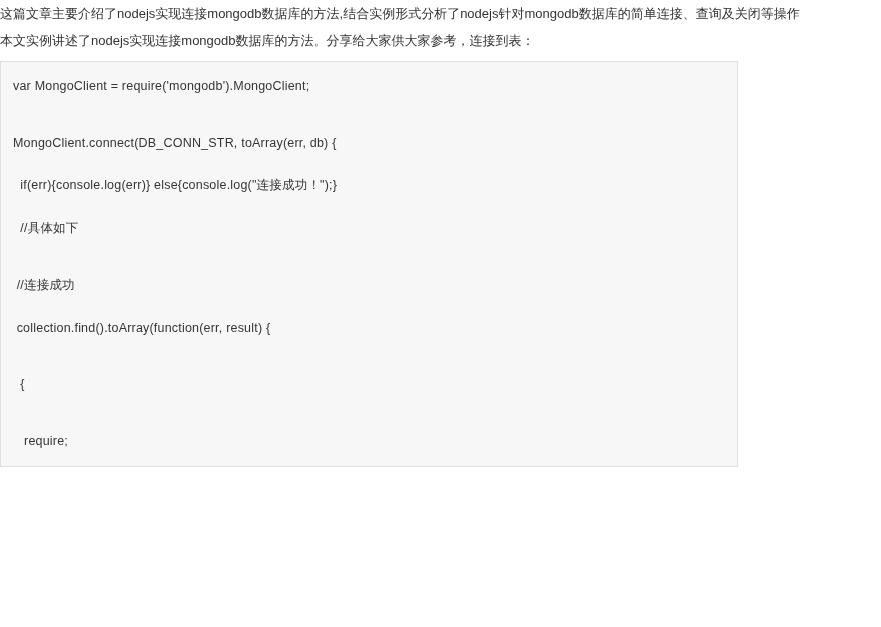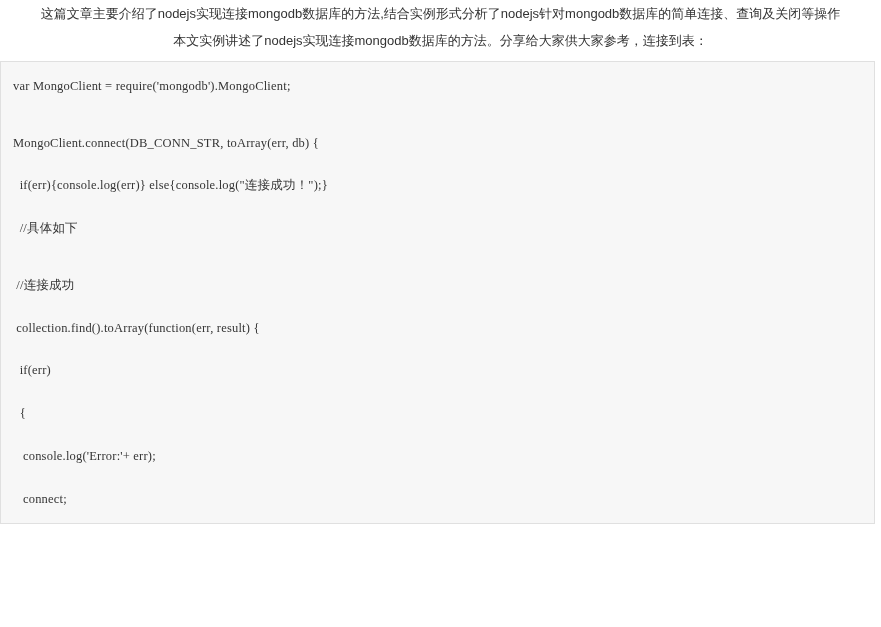--- a/index.html
+++ b/index.html
@@ -15,7 +15,6 @@
     padding: 2px 0;
     line-height: 1.8;
     color: #333;
-    text-align: center;
   }
   .code-block {
     background: #f7f7f7;

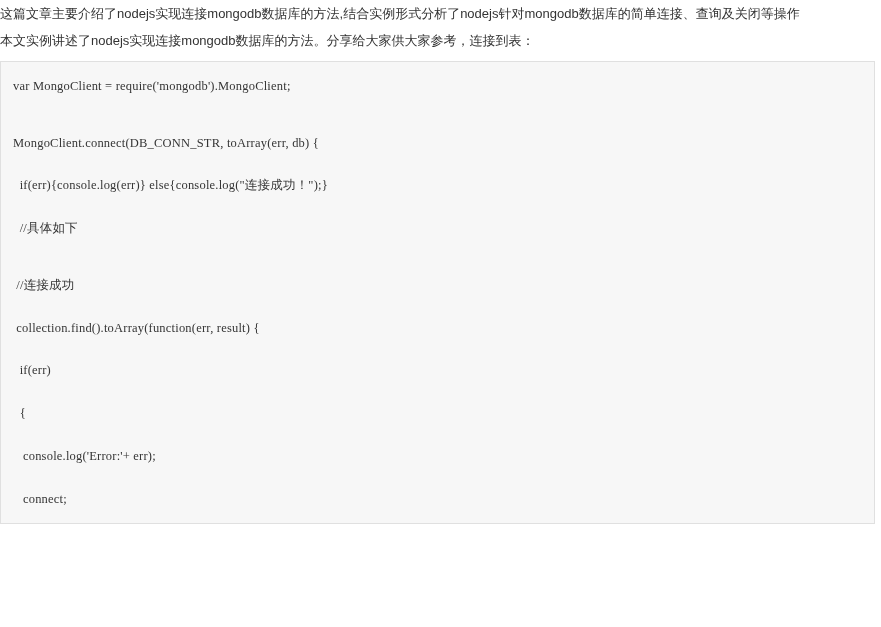--- a/index.html
+++ b/index.html
@@ -21,12 +21,12 @@
     border: 1px solid #e0e0e0;
     margin-top: 6px;
     padding: 10px 12px;
-    font-family: Liberation Serif, serif;
+    font-family: Liberation Sans, sans-serif;
     font-size: 12.5px;
     color: #353535;
     line-height: 1.5;
     box-sizing: border-box;
-    width: 875px;
+    width: 738px;
   }
   .code-line {
     white-space: pre;

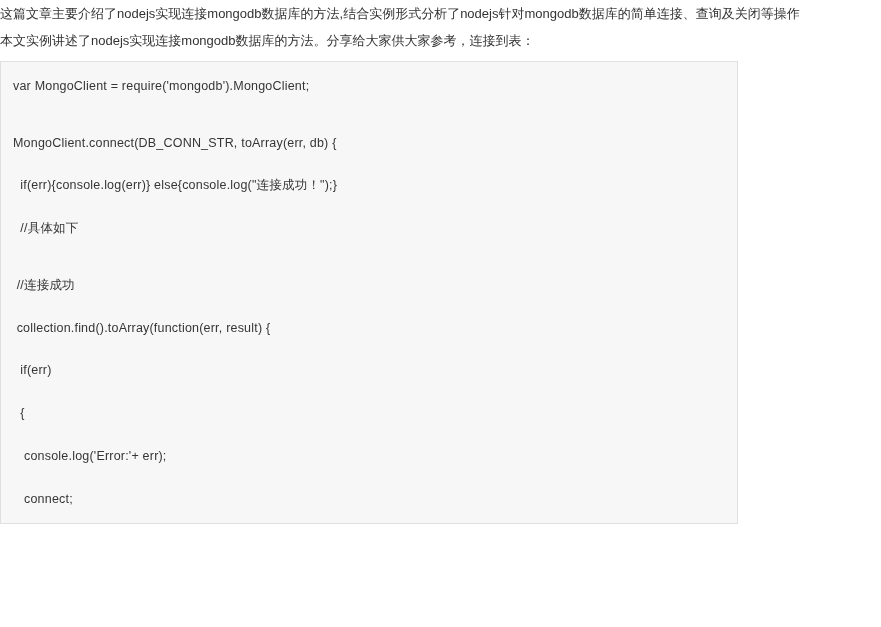--- a/index.html
+++ b/index.html
@@ -59,7 +59,6 @@
   <div class="blank"></div>
   <div class="code-line"> collection.find().toArray(function(err, result) {</div>
   <div class="blank"></div>
-  <div class="code-line">  if(err)</div>
   <div class="blank"></div>
   <div class="code-line">  {</div>
   <div class="blank"></div>

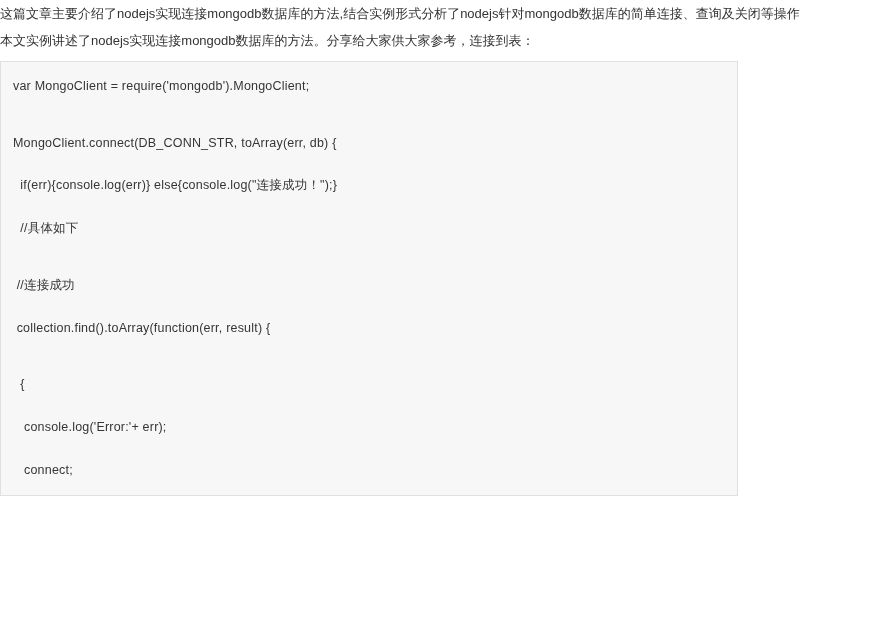--- a/index.html
+++ b/index.html
@@ -62,7 +62,6 @@
   <div class="blank"></div>
   <div class="code-line">  {</div>
   <div class="blank"></div>
-  <div class="code-line">   console.log('Error:'+ err);</div>
   <div class="blank"></div>
   <div class="code-line">   connect;</div>
 </div>

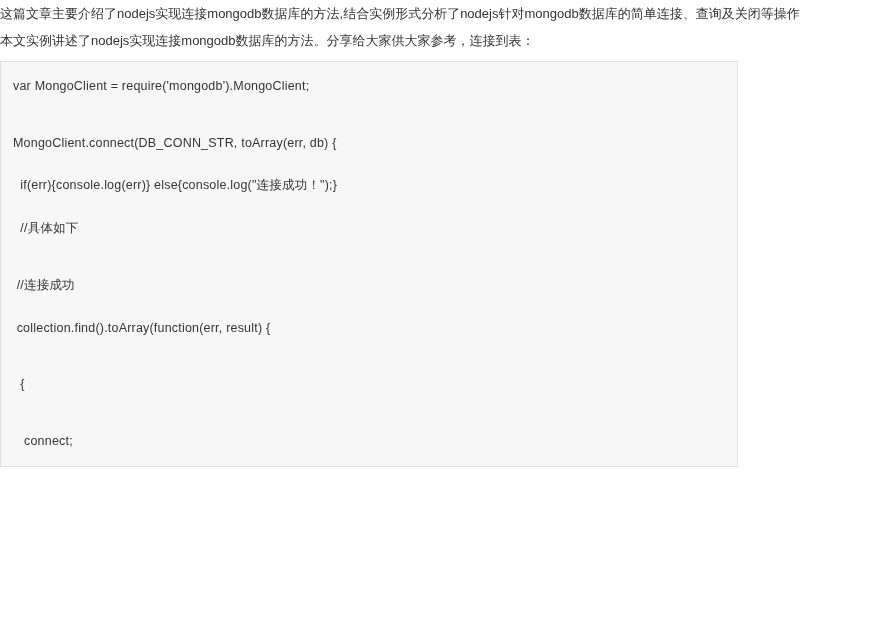--- a/index.html
+++ b/index.html
@@ -63,7 +63,7 @@
   <div class="code-line">  {</div>
   <div class="blank"></div>
   <div class="blank"></div>
-  <div class="code-line">   connect;</div>
+  <div class="code-line">   require;</div>
 </div>
 
 </body></html>

